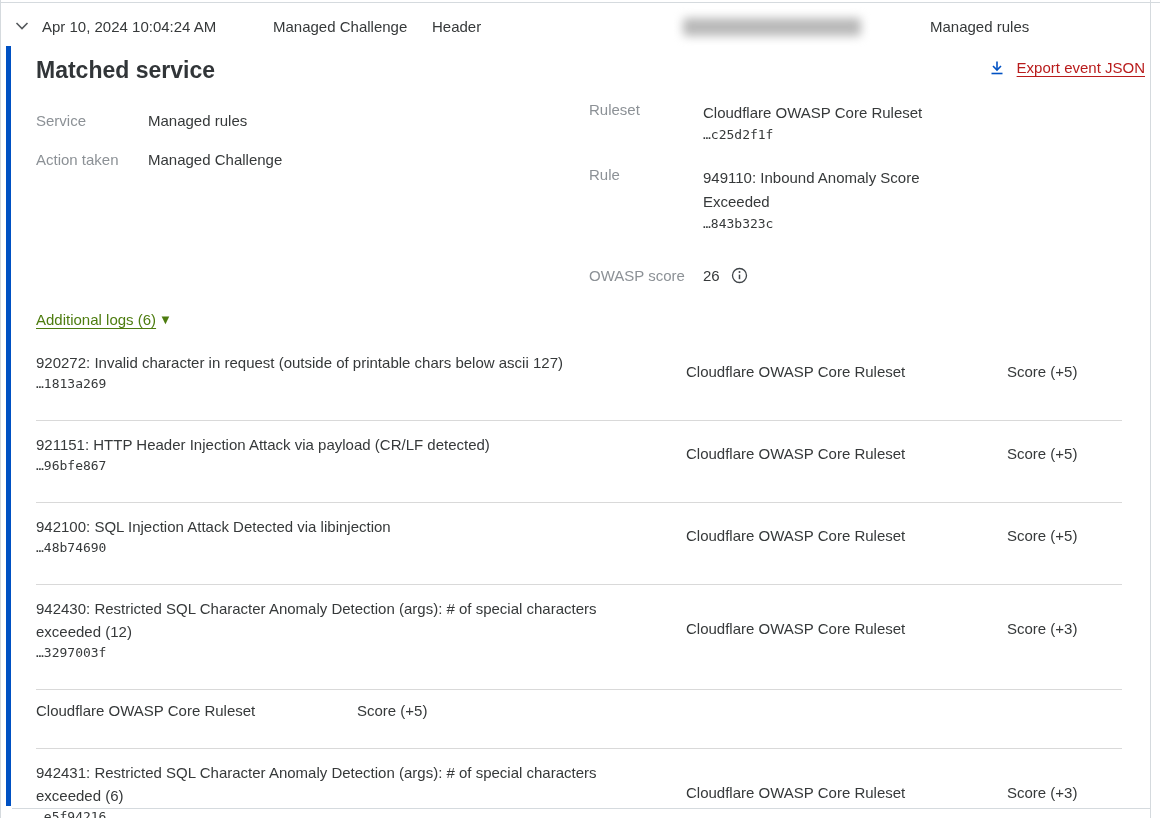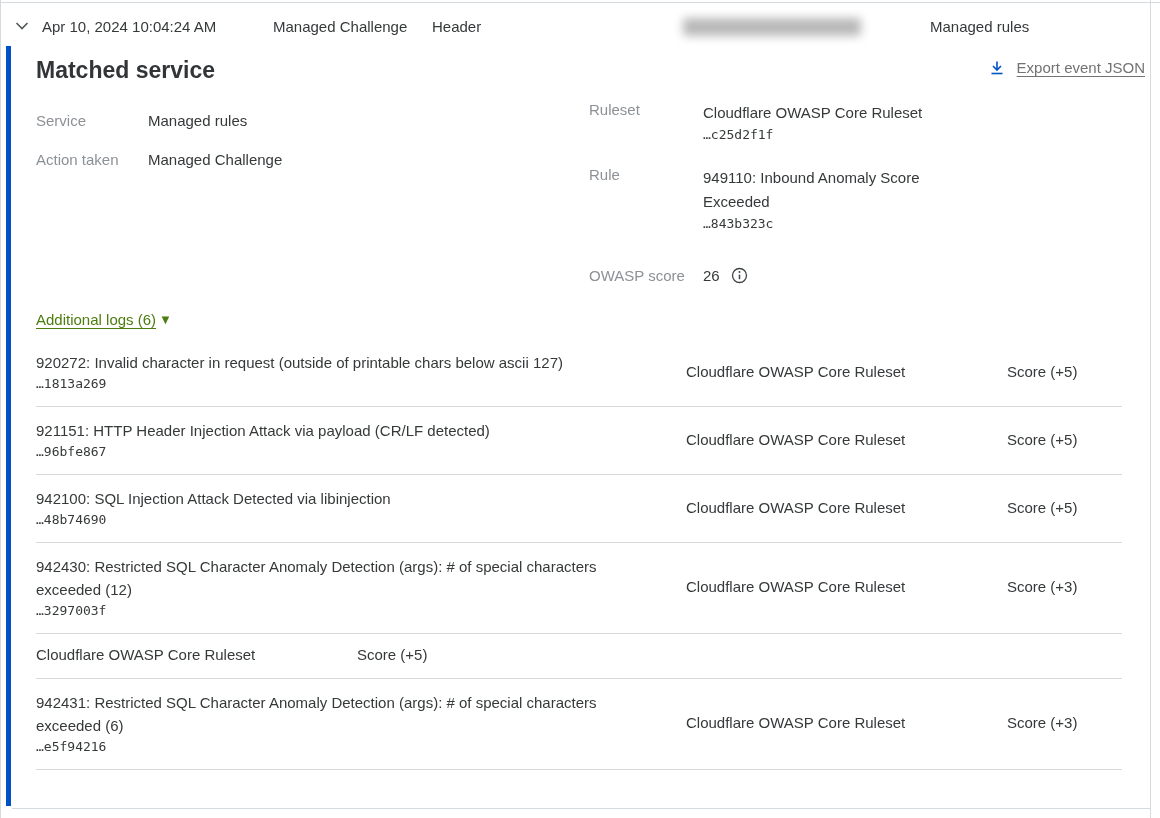--- a/index.html
+++ b/index.html
@@ -30,7 +30,7 @@
   
   .detail-title { position: absolute; left: 36px; top: 57px; font-size: 23px; font-weight: 700; color: #313538; }
   .export-link { position: absolute; top: 59px; right: 15px; display: flex; align-items: center; gap: 12px;
-                 color: #737373; text-decoration: none; cursor: pointer; }
+                 color: #b91c1c; text-decoration: none; cursor: pointer; }
   .export-link .lbl { text-decoration: underline; text-underline-offset: 3px; }
 
   .fields { position: absolute; left: 36px; top: 101px; display: flex; }

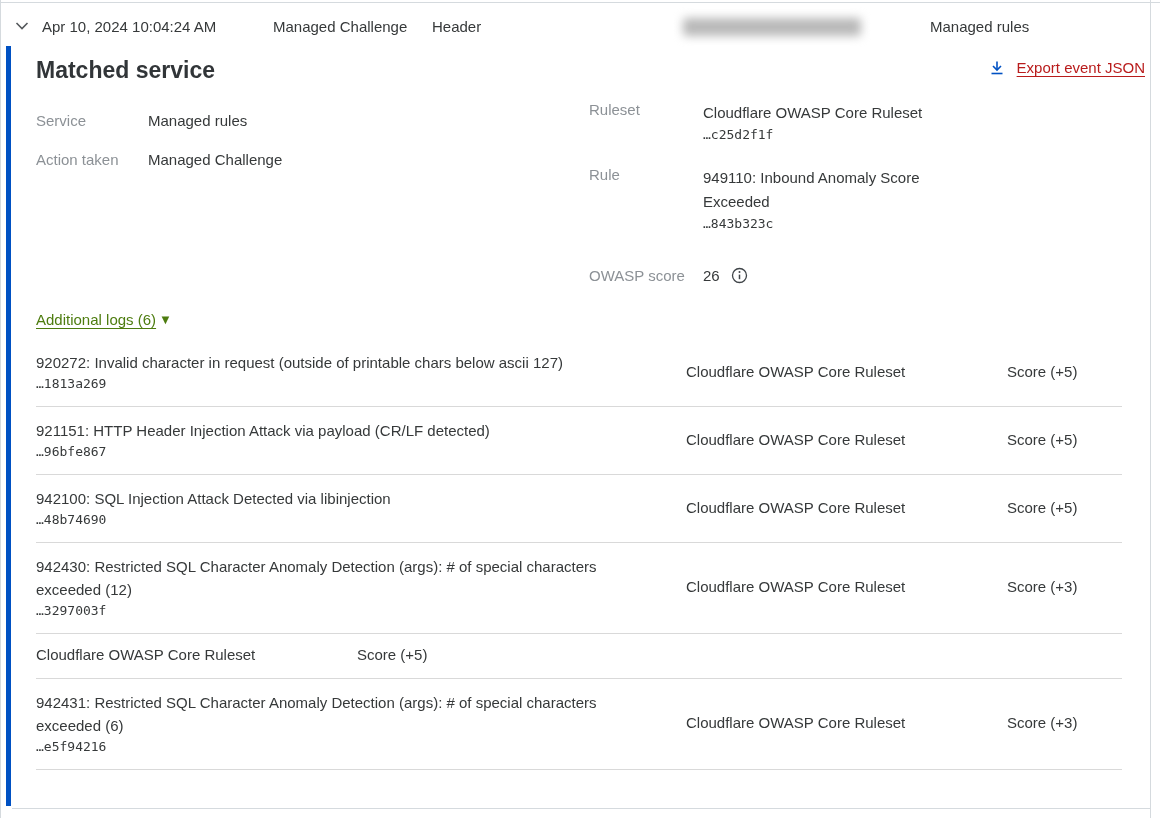--- a/index.html
+++ b/index.html
@@ -51,7 +51,7 @@
   .logs-toggle .lbl { text-decoration: underline; text-underline-offset: 3px; }
   .logs-toggle .tri { font-size: 13px; margin-left: 3px; text-decoration: none; }
   .log-list { margin-top: 11px; }
-  .log-row { display: flex; align-items: center; border-bottom: 1px solid #d9d9d9; padding: 12px 0 15px; }
+  .log-row { display: flex; align-items: center; border-bottom: 1px solid #d9d9d9; padding: 12px 0 29px; }
   .log-desc { width: 650px; flex: none; }
   .log-desc .txt { max-width: 585px; line-height: 23px; }
   .log-ruleset { width: 321px; flex: none; }

